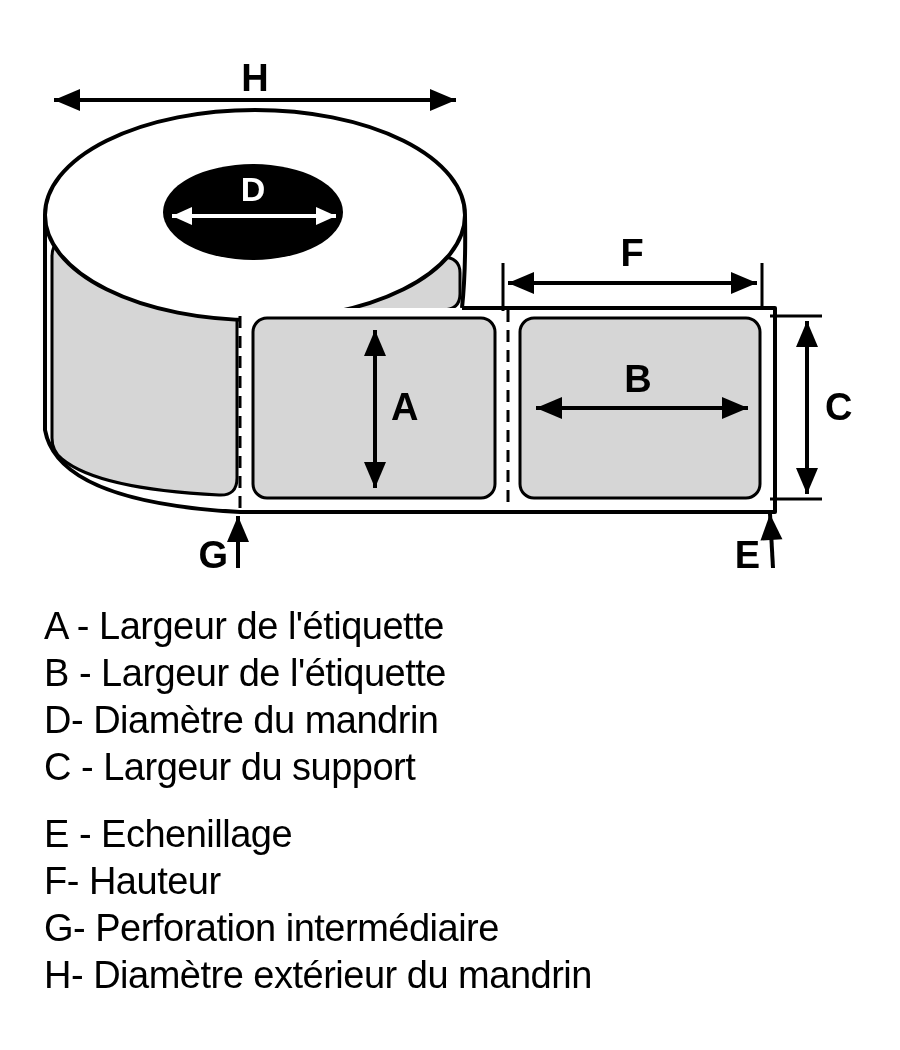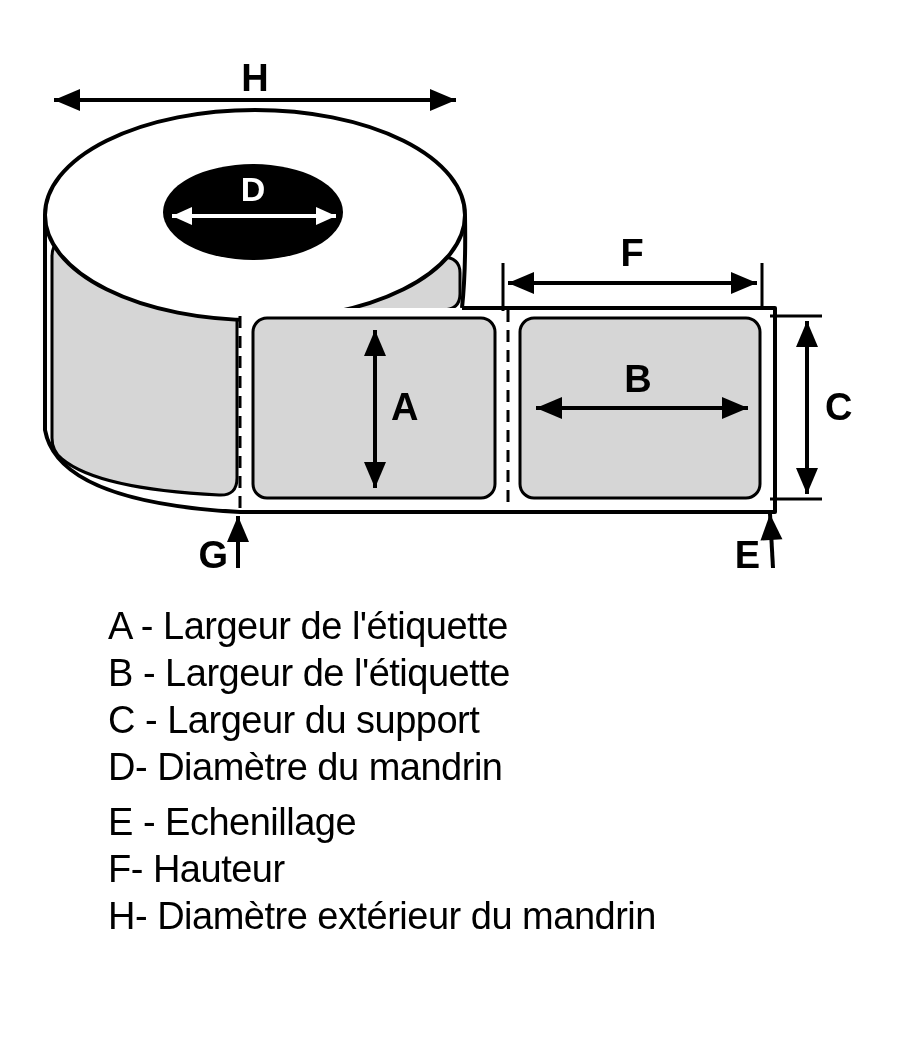--- a/index.html
+++ b/index.html
@@ -10,7 +10,7 @@
   .stage{position:relative;width:900px;height:1050px;background:var(--paper-fill,#fff);overflow:hidden;}
   svg{display:block;}
   svg text{font-family:"Liberation Sans", sans-serif;font-weight:bold;fill:var(--ink,#000);}
-  .legend{padding-left:108px;padding-top:8px;}
+  .legend{padding-left:44px;padding-top:8px;}
   .legend-row{
     font-size:38px;color:var(--ink,#000);
     height:47px;line-height:47px;white-space:nowrap;

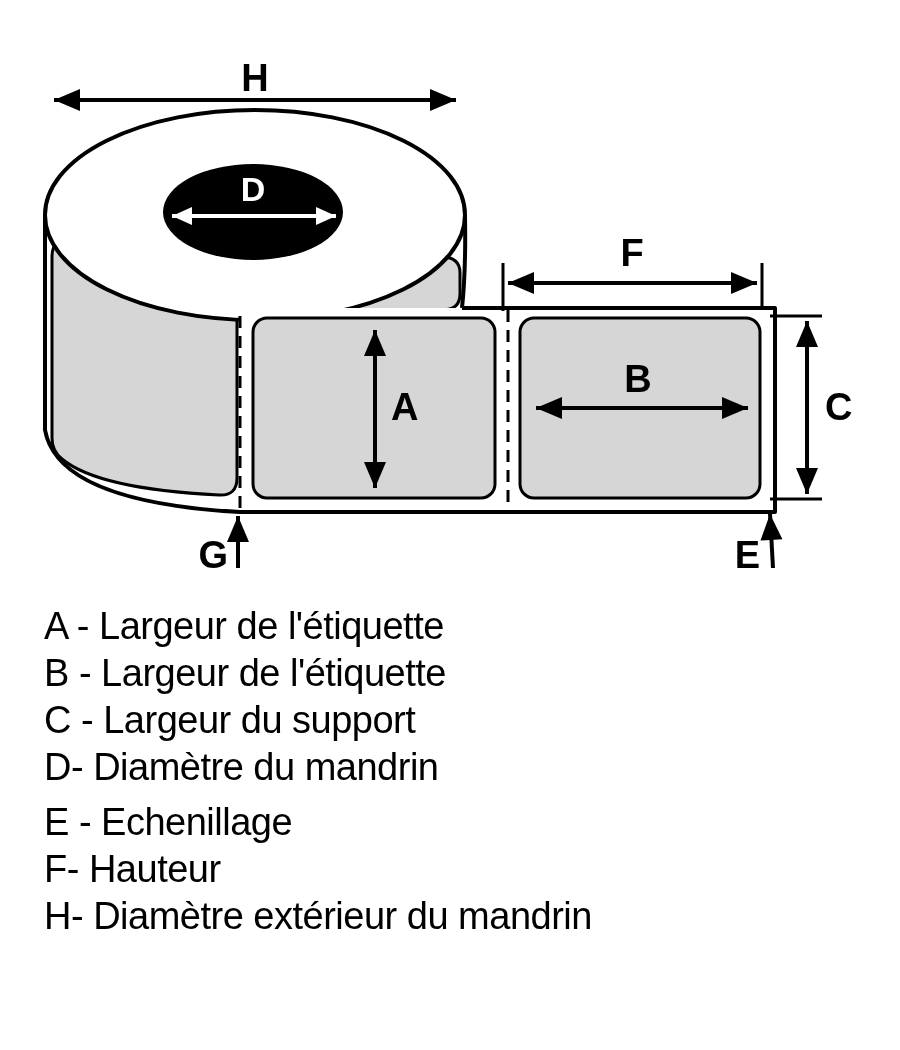--- a/index.html
+++ b/index.html
@@ -100,8 +100,8 @@
   <div class="legend">
     <div class="legend-row">A - Largeur de l'étiquette</div>
     <div class="legend-row">B - Largeur de l'étiquette</div>
+    <div class="legend-row">D- Diamètre du mandrin</div>
     <div class="legend-row">C - Largeur du support</div>
-    <div class="legend-row">D- Diamètre du mandrin</div>
     <div class="legend-row gap">E - Echenillage</div>
     <div class="legend-row">F- Hauteur</div>
     <div class="legend-row">H- Diamètre extérieur du mandrin</div>

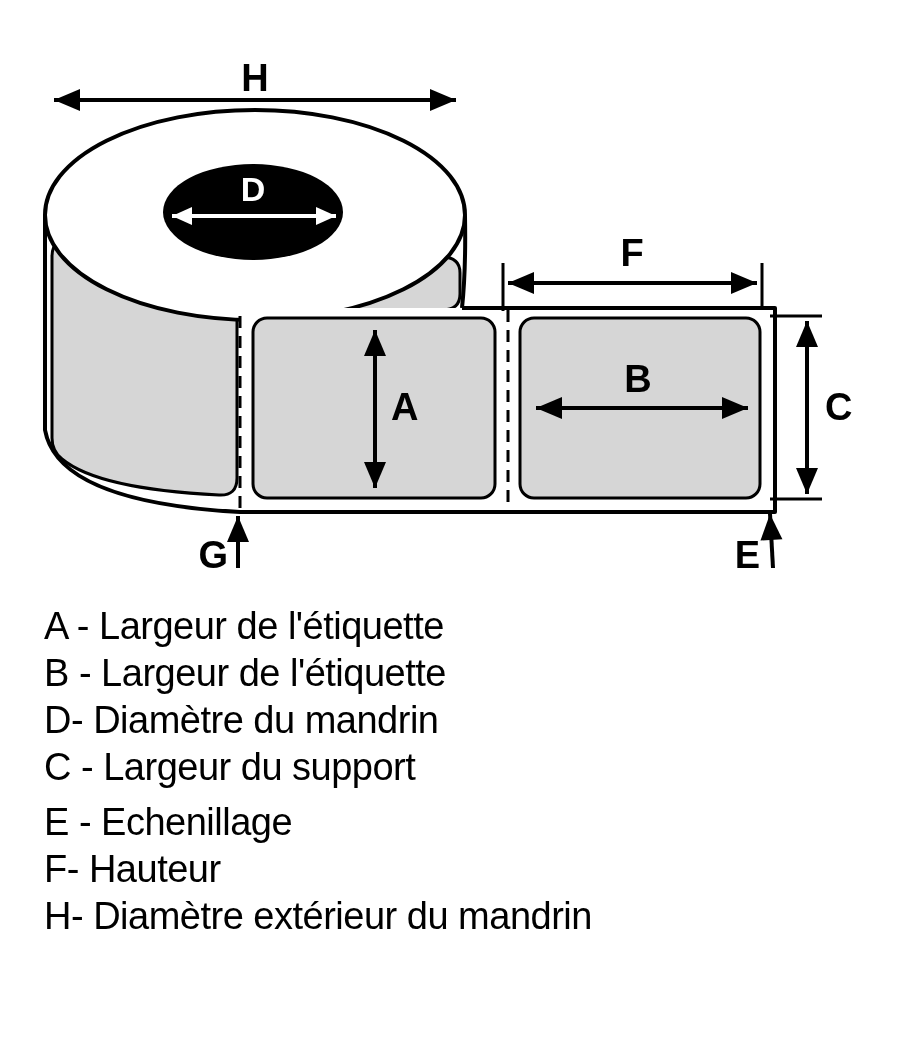--- a/index.html
+++ b/index.html
@@ -16,7 +16,7 @@
     height:47px;line-height:47px;white-space:nowrap;
     letter-spacing:-0.5px;
   }
-  .legend-row.gap{margin-top:8px;}
+  .legend-row.gap{margin-top:20px;}
 </style>
 </head>
 <body>

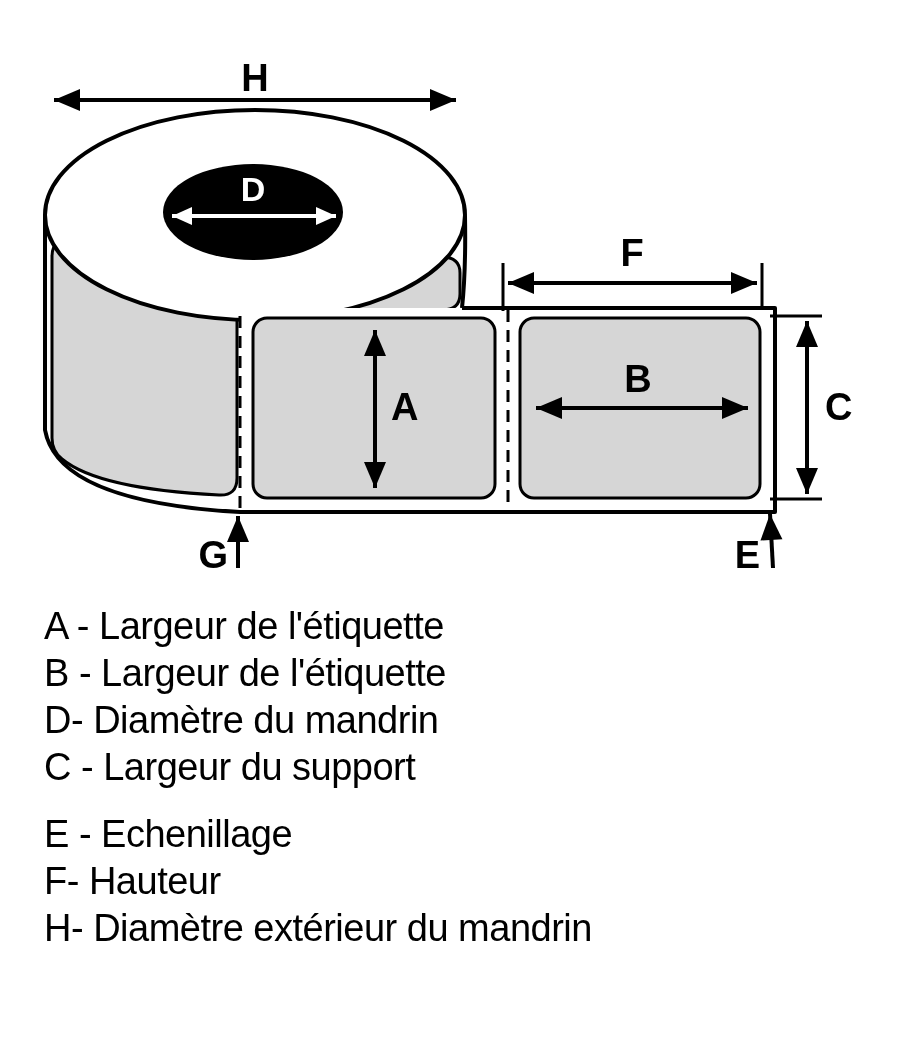--- a/index.html
+++ b/index.html
@@ -104,6 +104,7 @@
     <div class="legend-row">C - Largeur du support</div>
     <div class="legend-row gap">E - Echenillage</div>
     <div class="legend-row">F- Hauteur</div>
+    <div class="legend-row">G- Perforation intermédiaire</div>
     <div class="legend-row">H- Diamètre extérieur du mandrin</div>
   </div>
 

